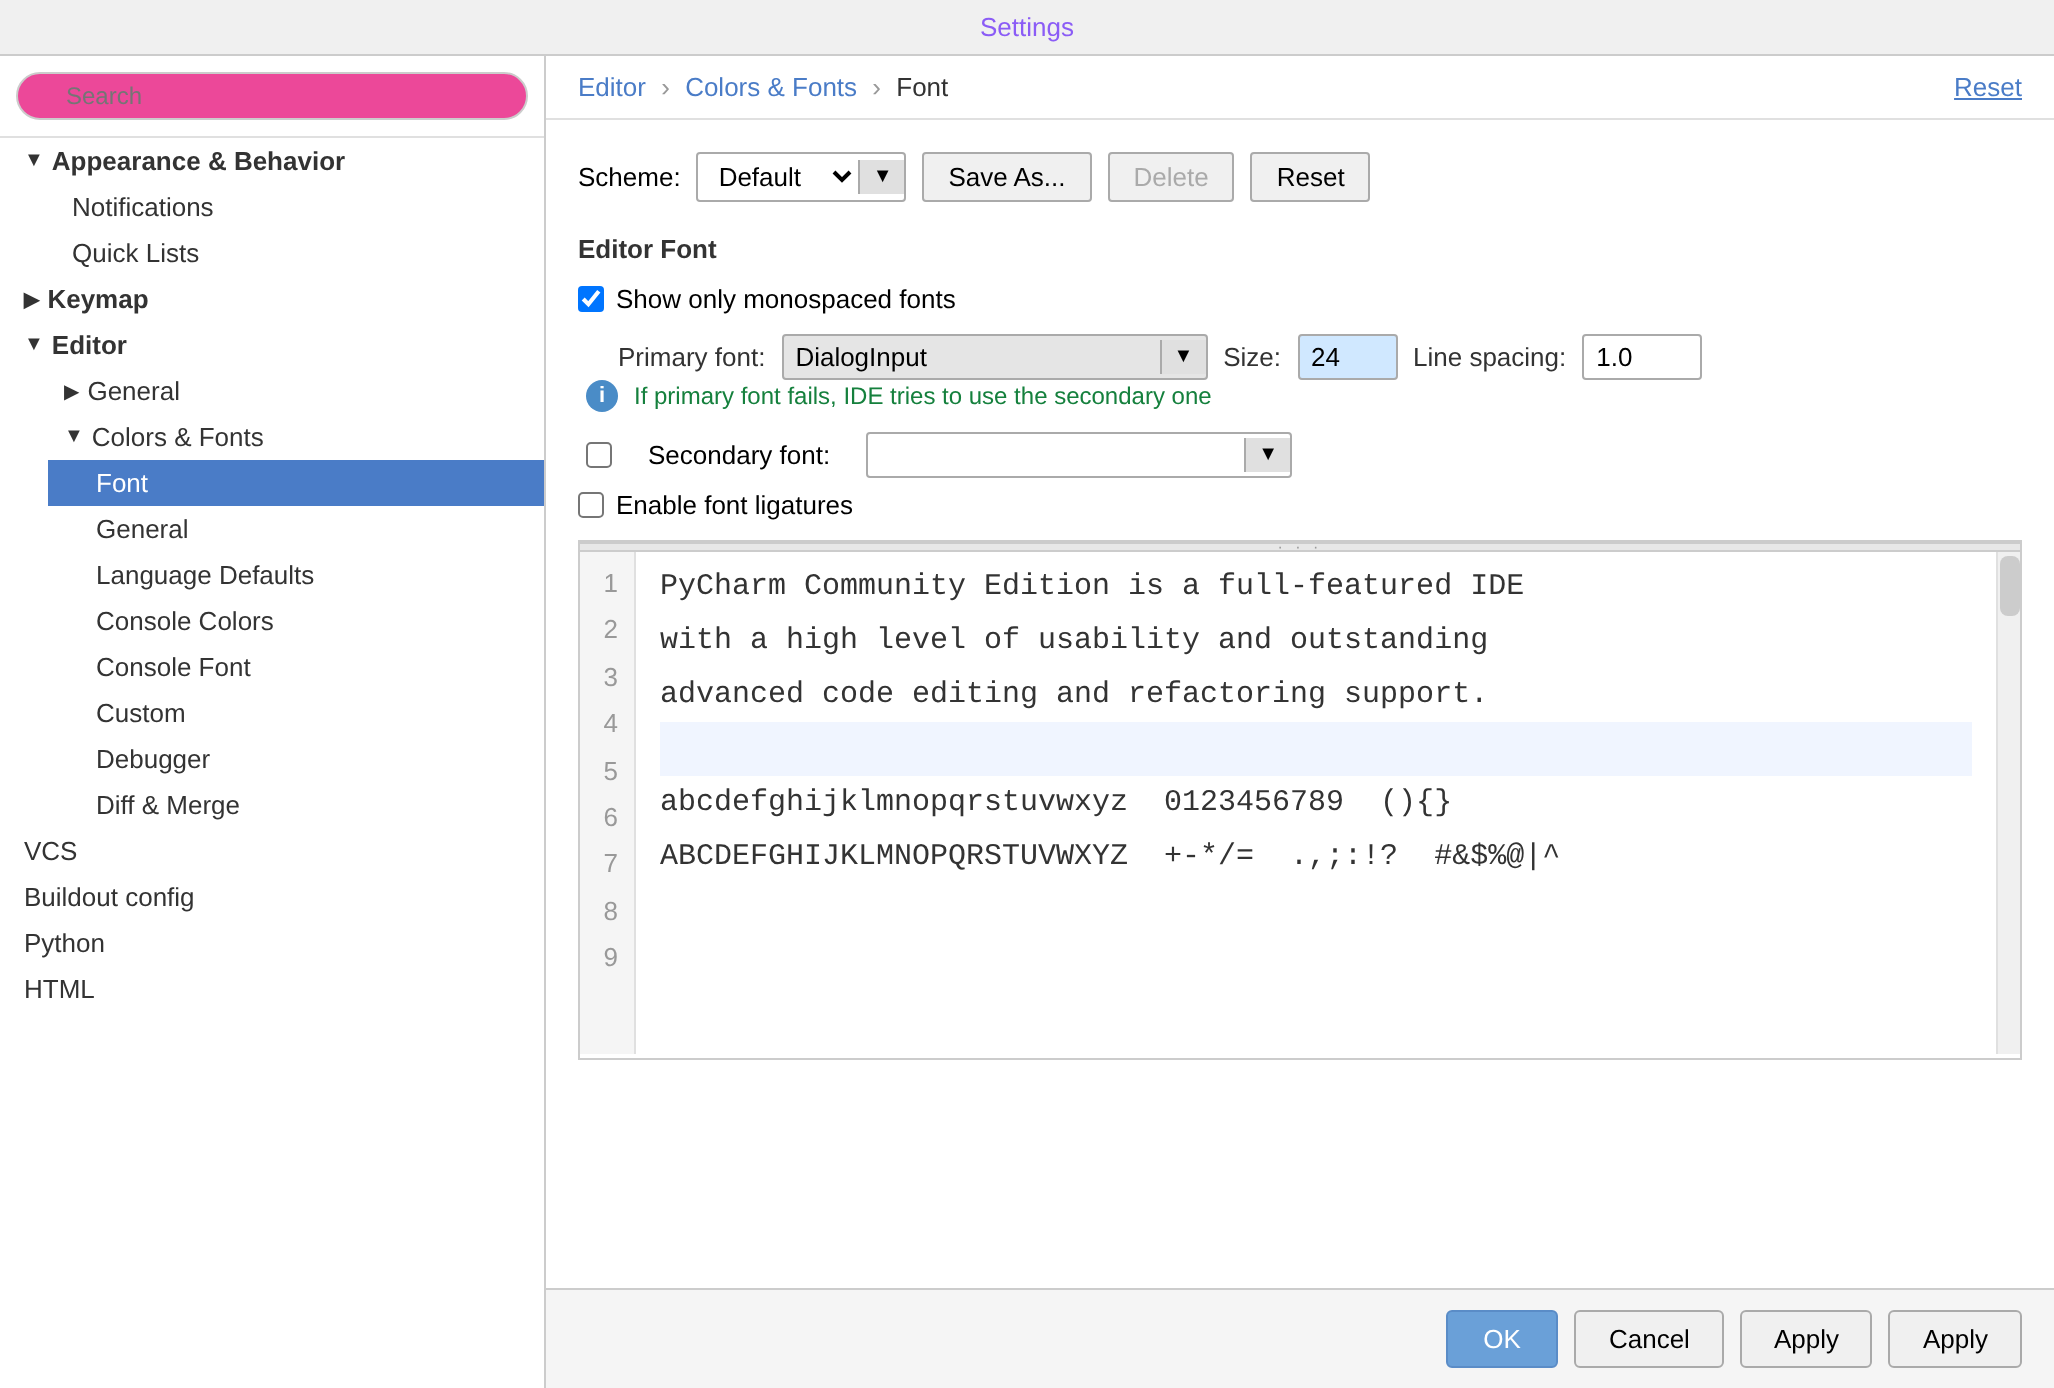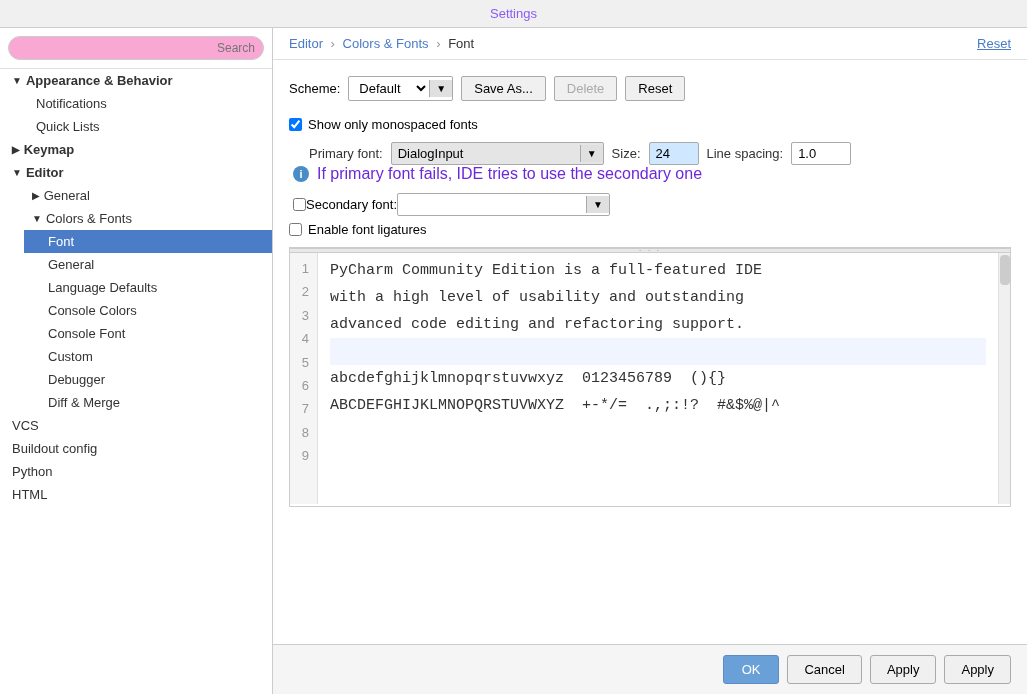--- a/index.html
+++ b/index.html
@@ -44,10 +44,9 @@
       border: 1px solid #ccc;
       border-radius: 12px;
       font-size: 12px;
-      background: #f9a8d4;
+      background: #ec4899;
       outline: none;
       position: relative;
-      text-align: right;
     }
 
     .search-wrapper {

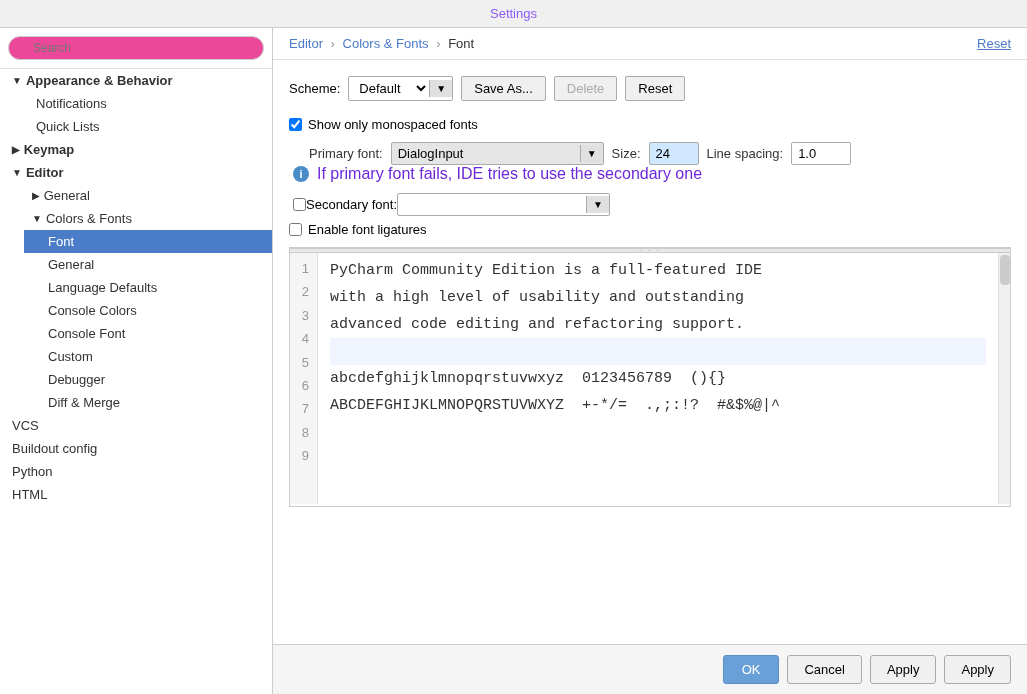--- a/index.html
+++ b/index.html
@@ -541,6 +541,7 @@
         <button class="btn">Reset</button>
       </div>
 
+      <div class="section-title">Editor Font</div>
 
       <div class="checkbox-row">
         <input type="checkbox" id="monospaced" checked="" style="">

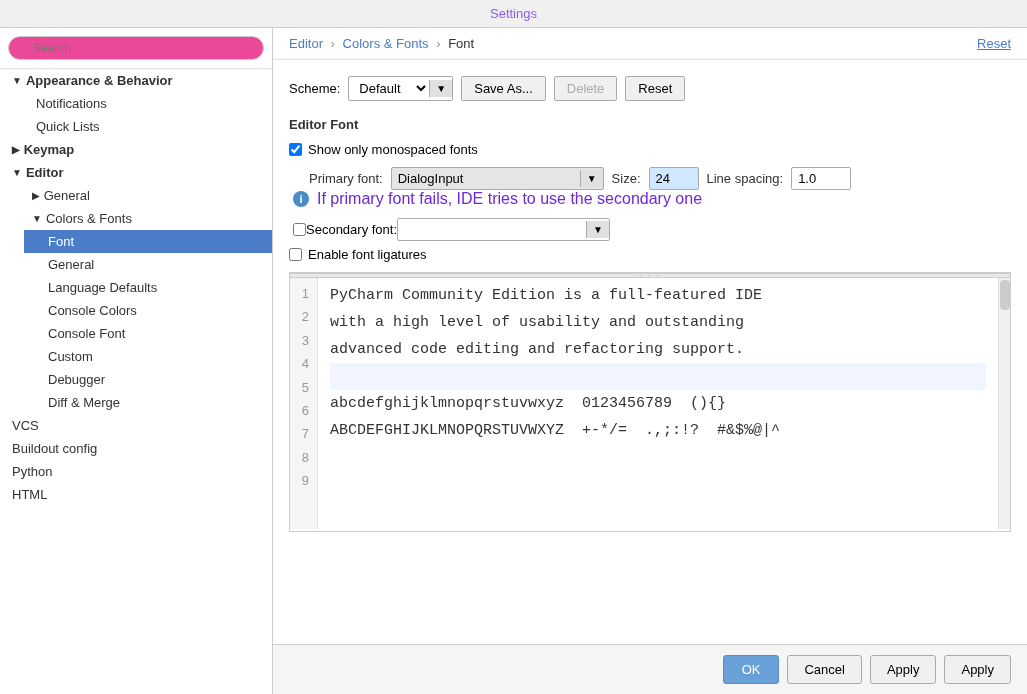--- a/index.html
+++ b/index.html
@@ -284,7 +284,7 @@
       flex-shrink: 0;
     }
 
-    .info-text { font-size: 16px; color: #6d28d9; }
+    .info-text { font-size: 12px; color: #15803d; }
 
     .secondary-row {
       display: flex;

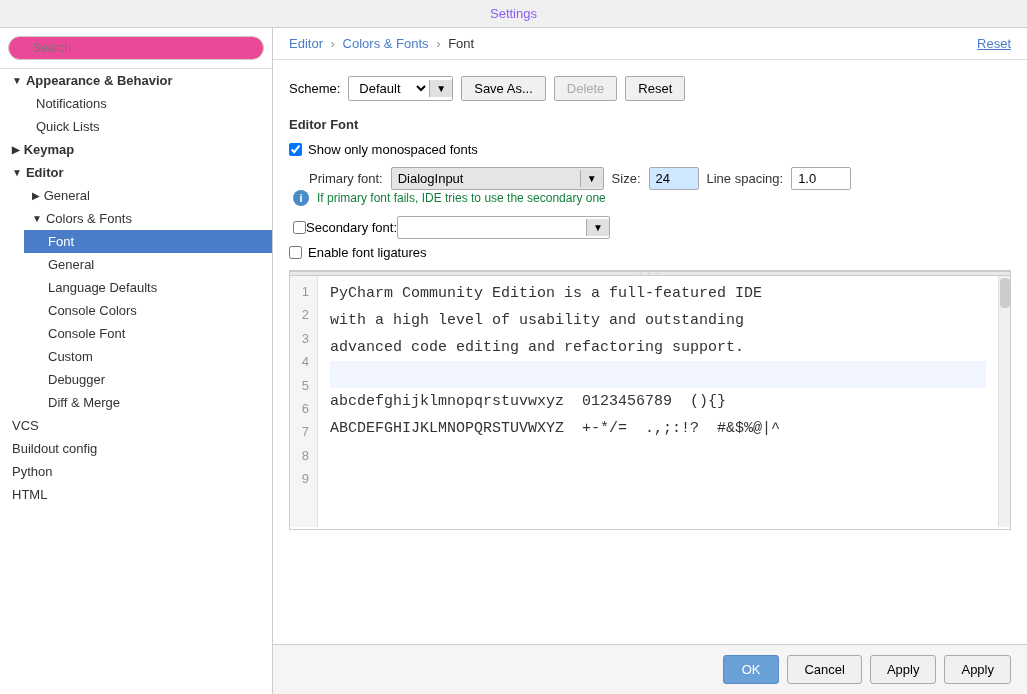--- a/index.html
+++ b/index.html
@@ -289,7 +289,7 @@
     .secondary-row {
       display: flex;
       align-items: center;
-      gap: 0;
+      gap: 18px;
       margin-bottom: 6px;
       padding-left: 4px;
     }

